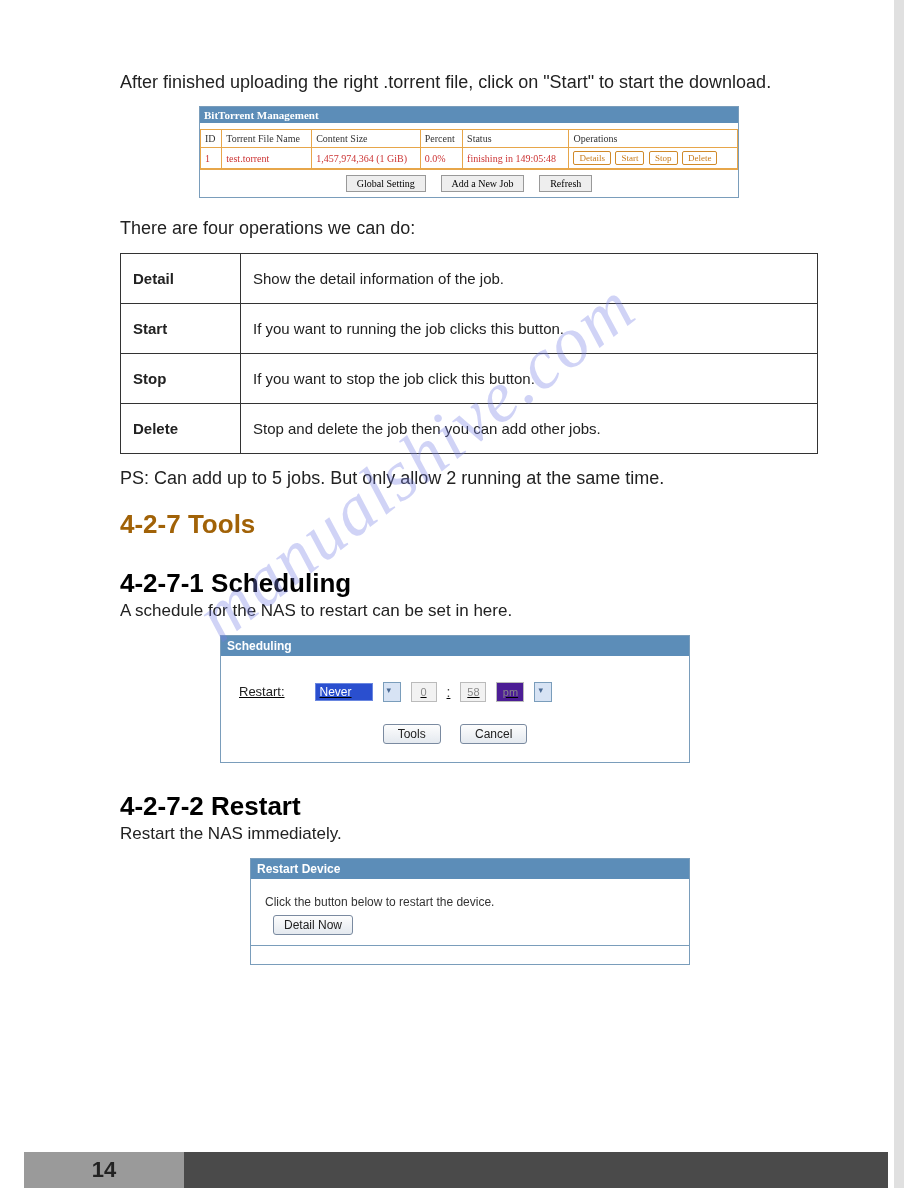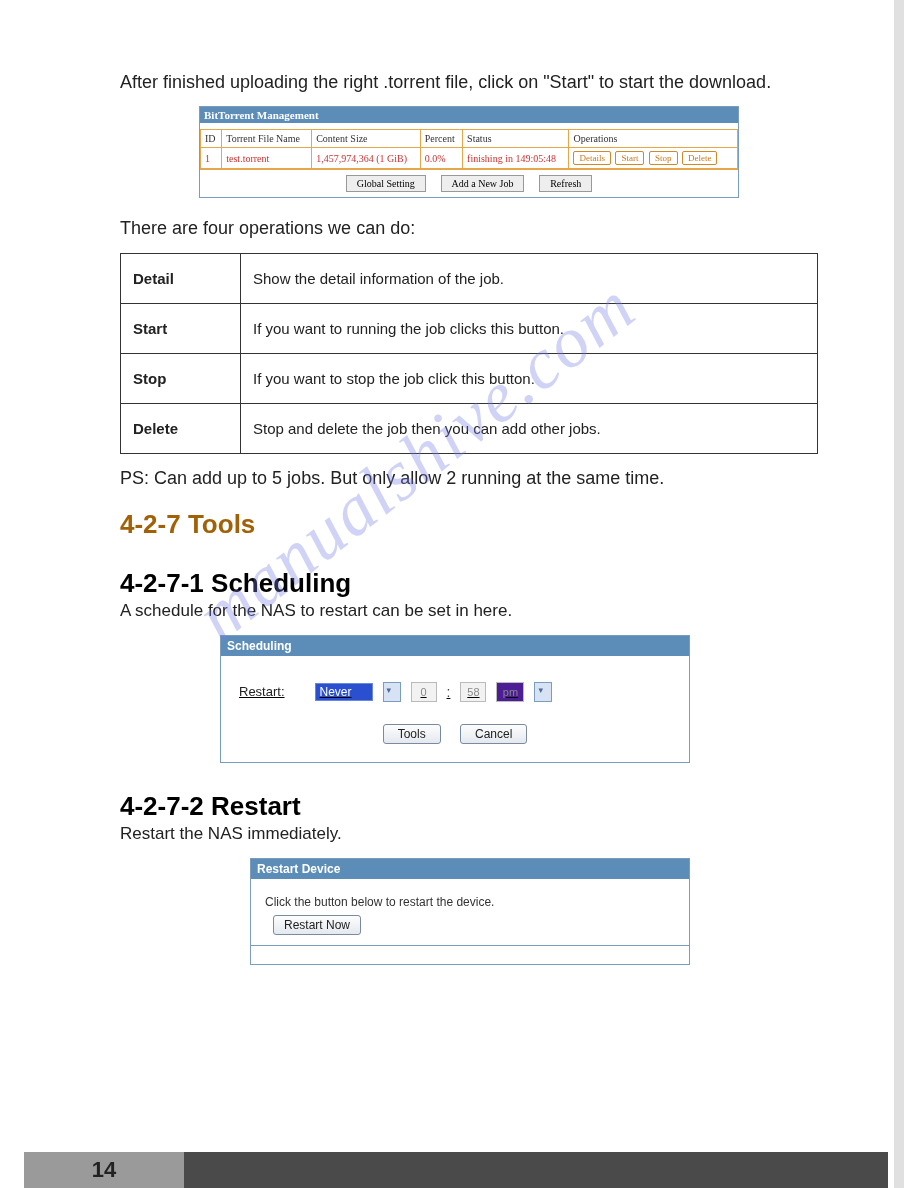--- a/index.html
+++ b/index.html
@@ -351,7 +351,7 @@
     <div class="restart-body">
       <div>Click the button below to restart the device.</div>
       <div style="margin-top:6px;">
-        <span class="win-btn" style="padding:2px 10px;">Restart Now</span>
+        <span class="win-btn" style="padding:2px 10px;">Detail Now</span>
       </div>
     </div>
     <div class="restart-footer"></div>

